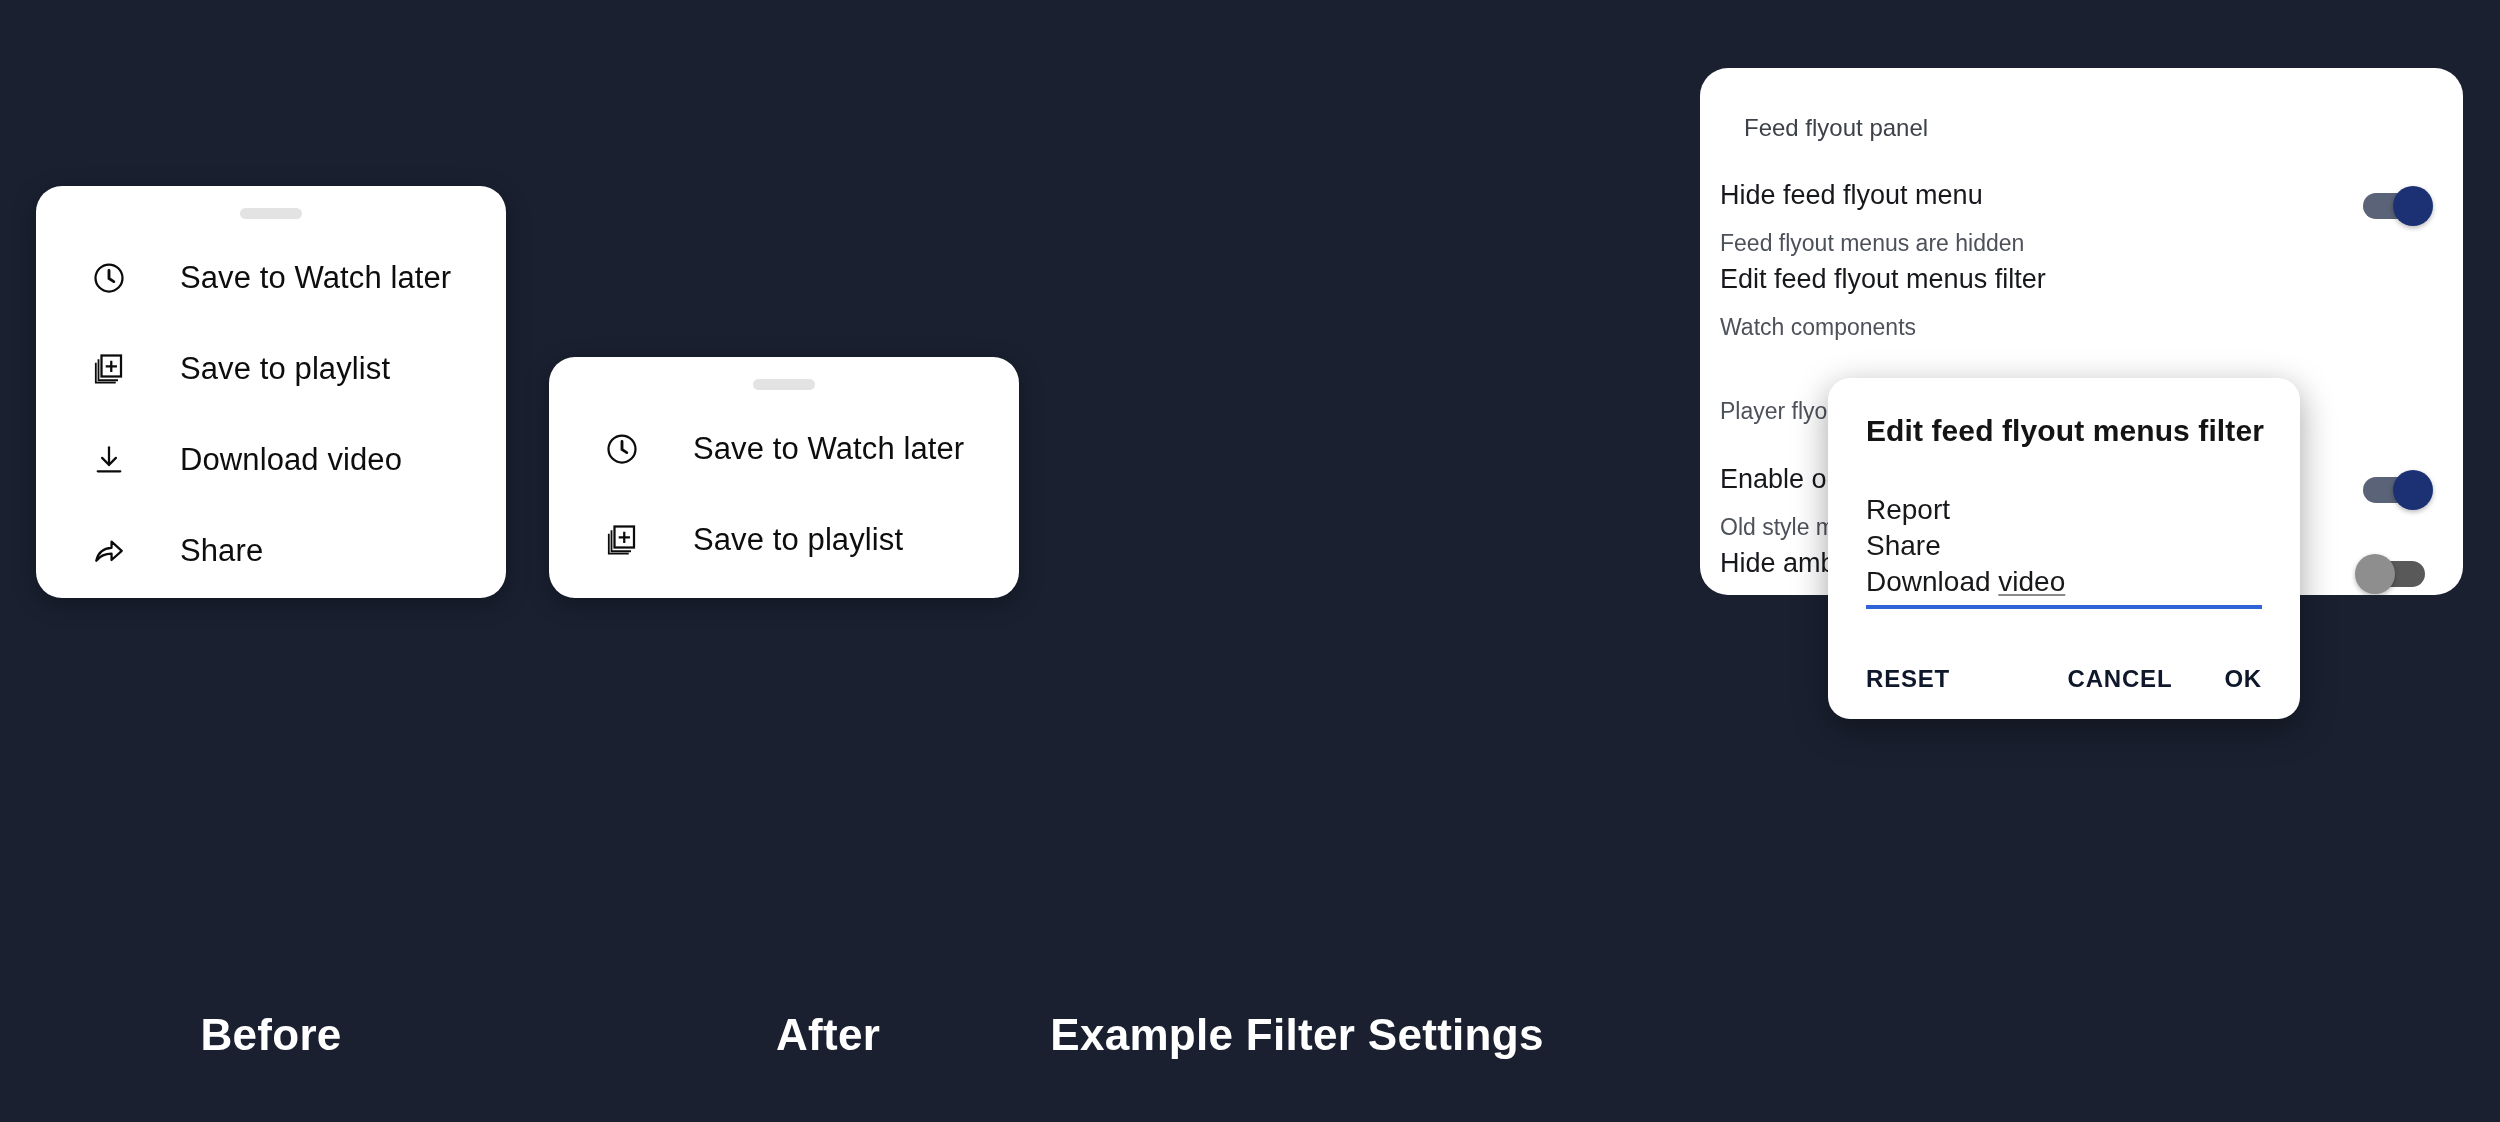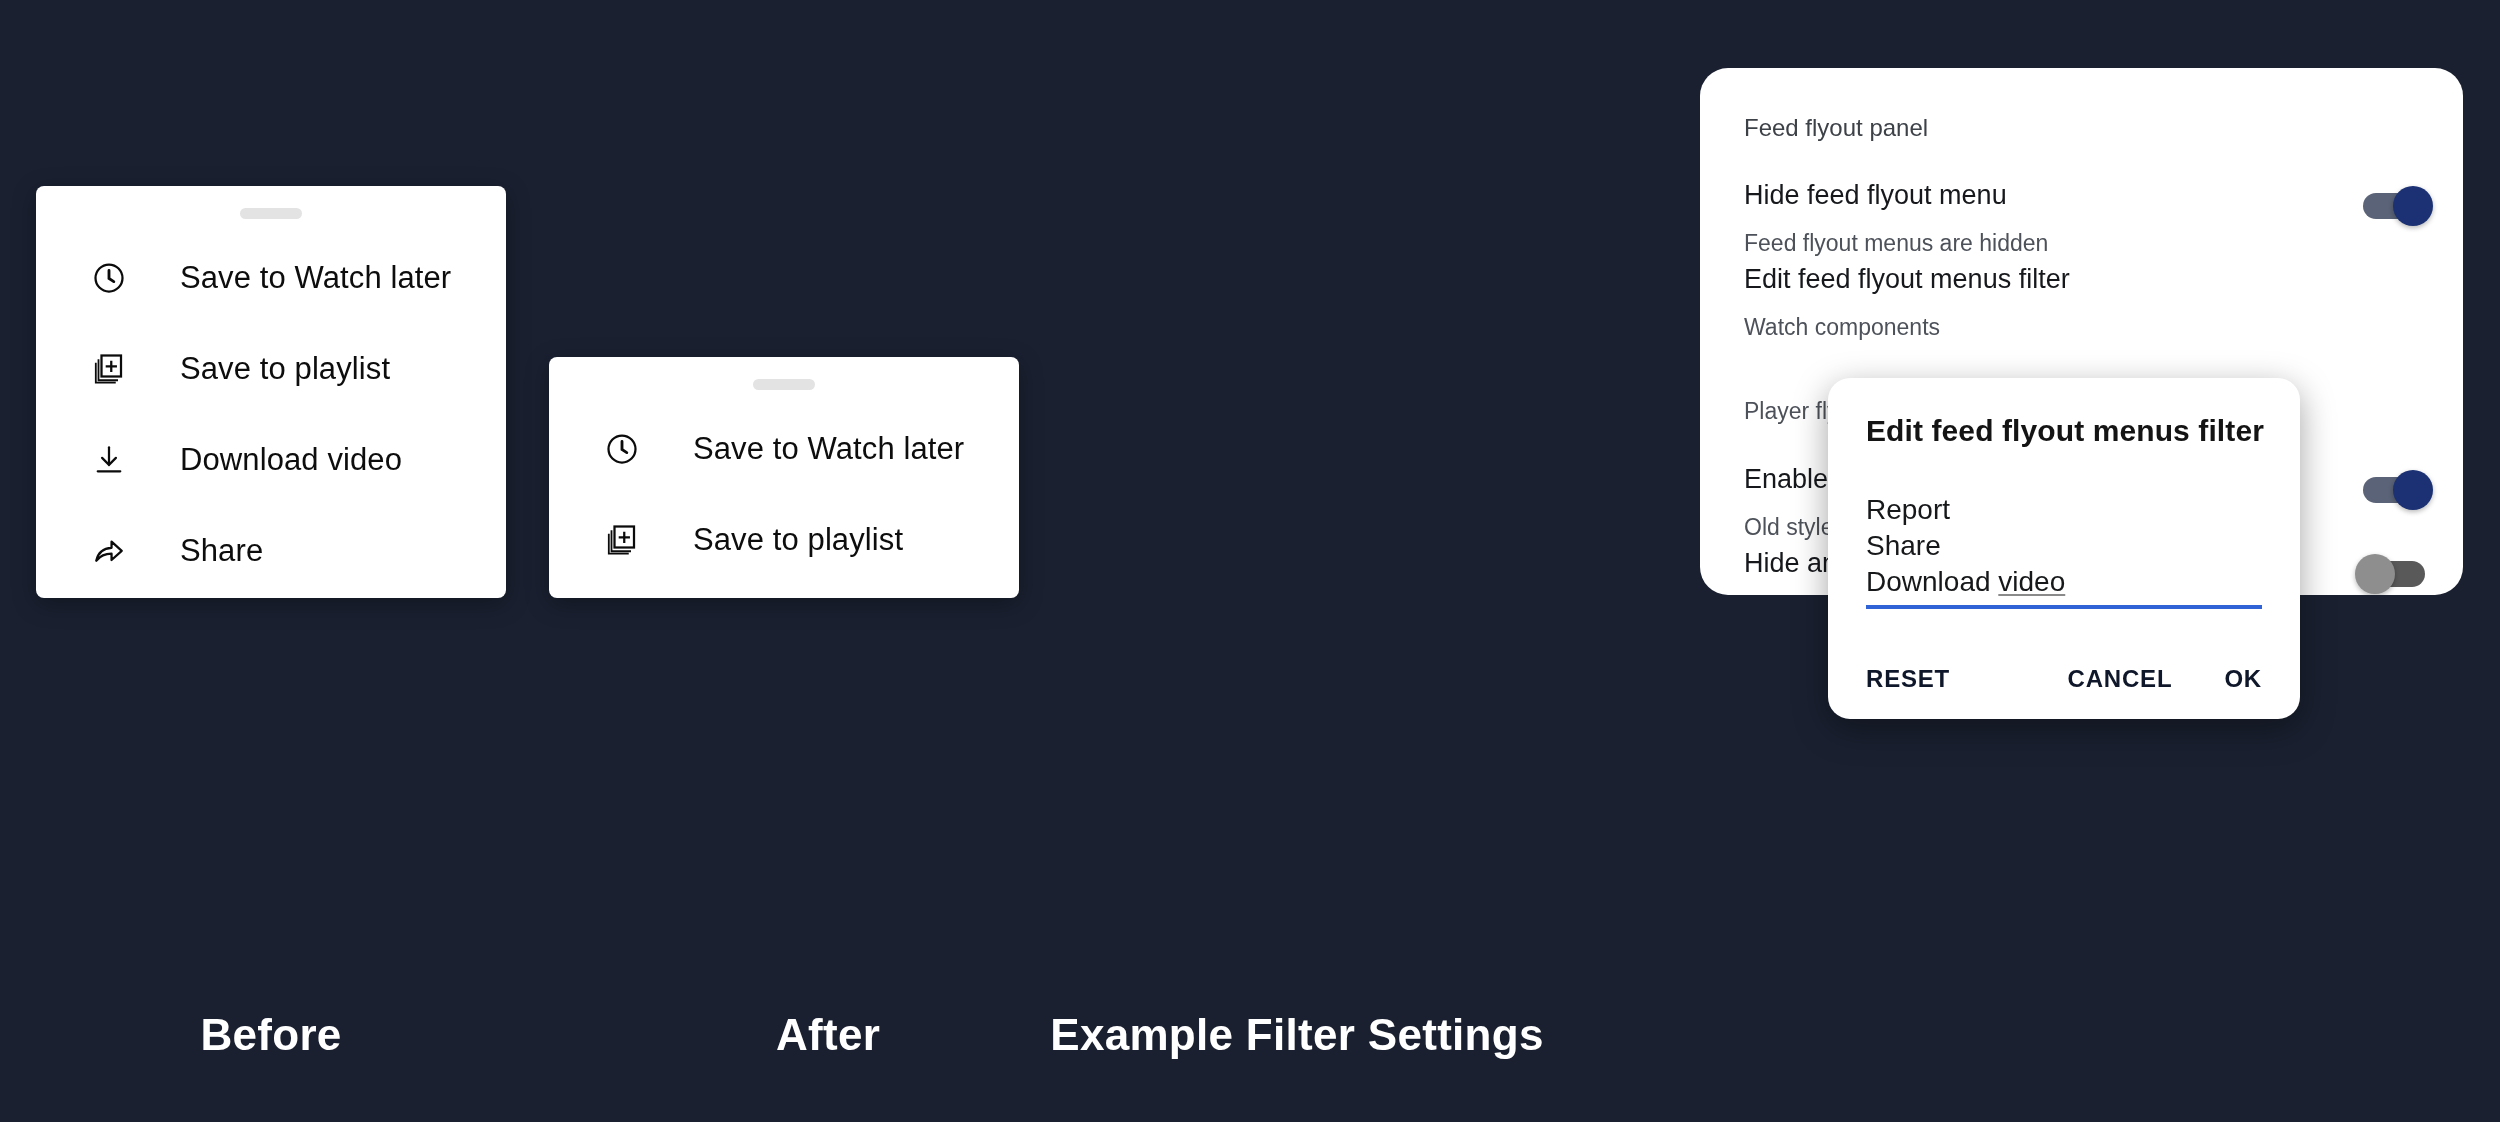--- a/index.html
+++ b/index.html
@@ -71,7 +71,7 @@
   .set-row {
     position: absolute;
     left: 0; right: 0;
-    padding-left: 44px; padding-right: 30px;
+    padding-left: 20px; padding-right: 30px;
     display: flex;
     align-items: flex-start;
     justify-content: space-between;

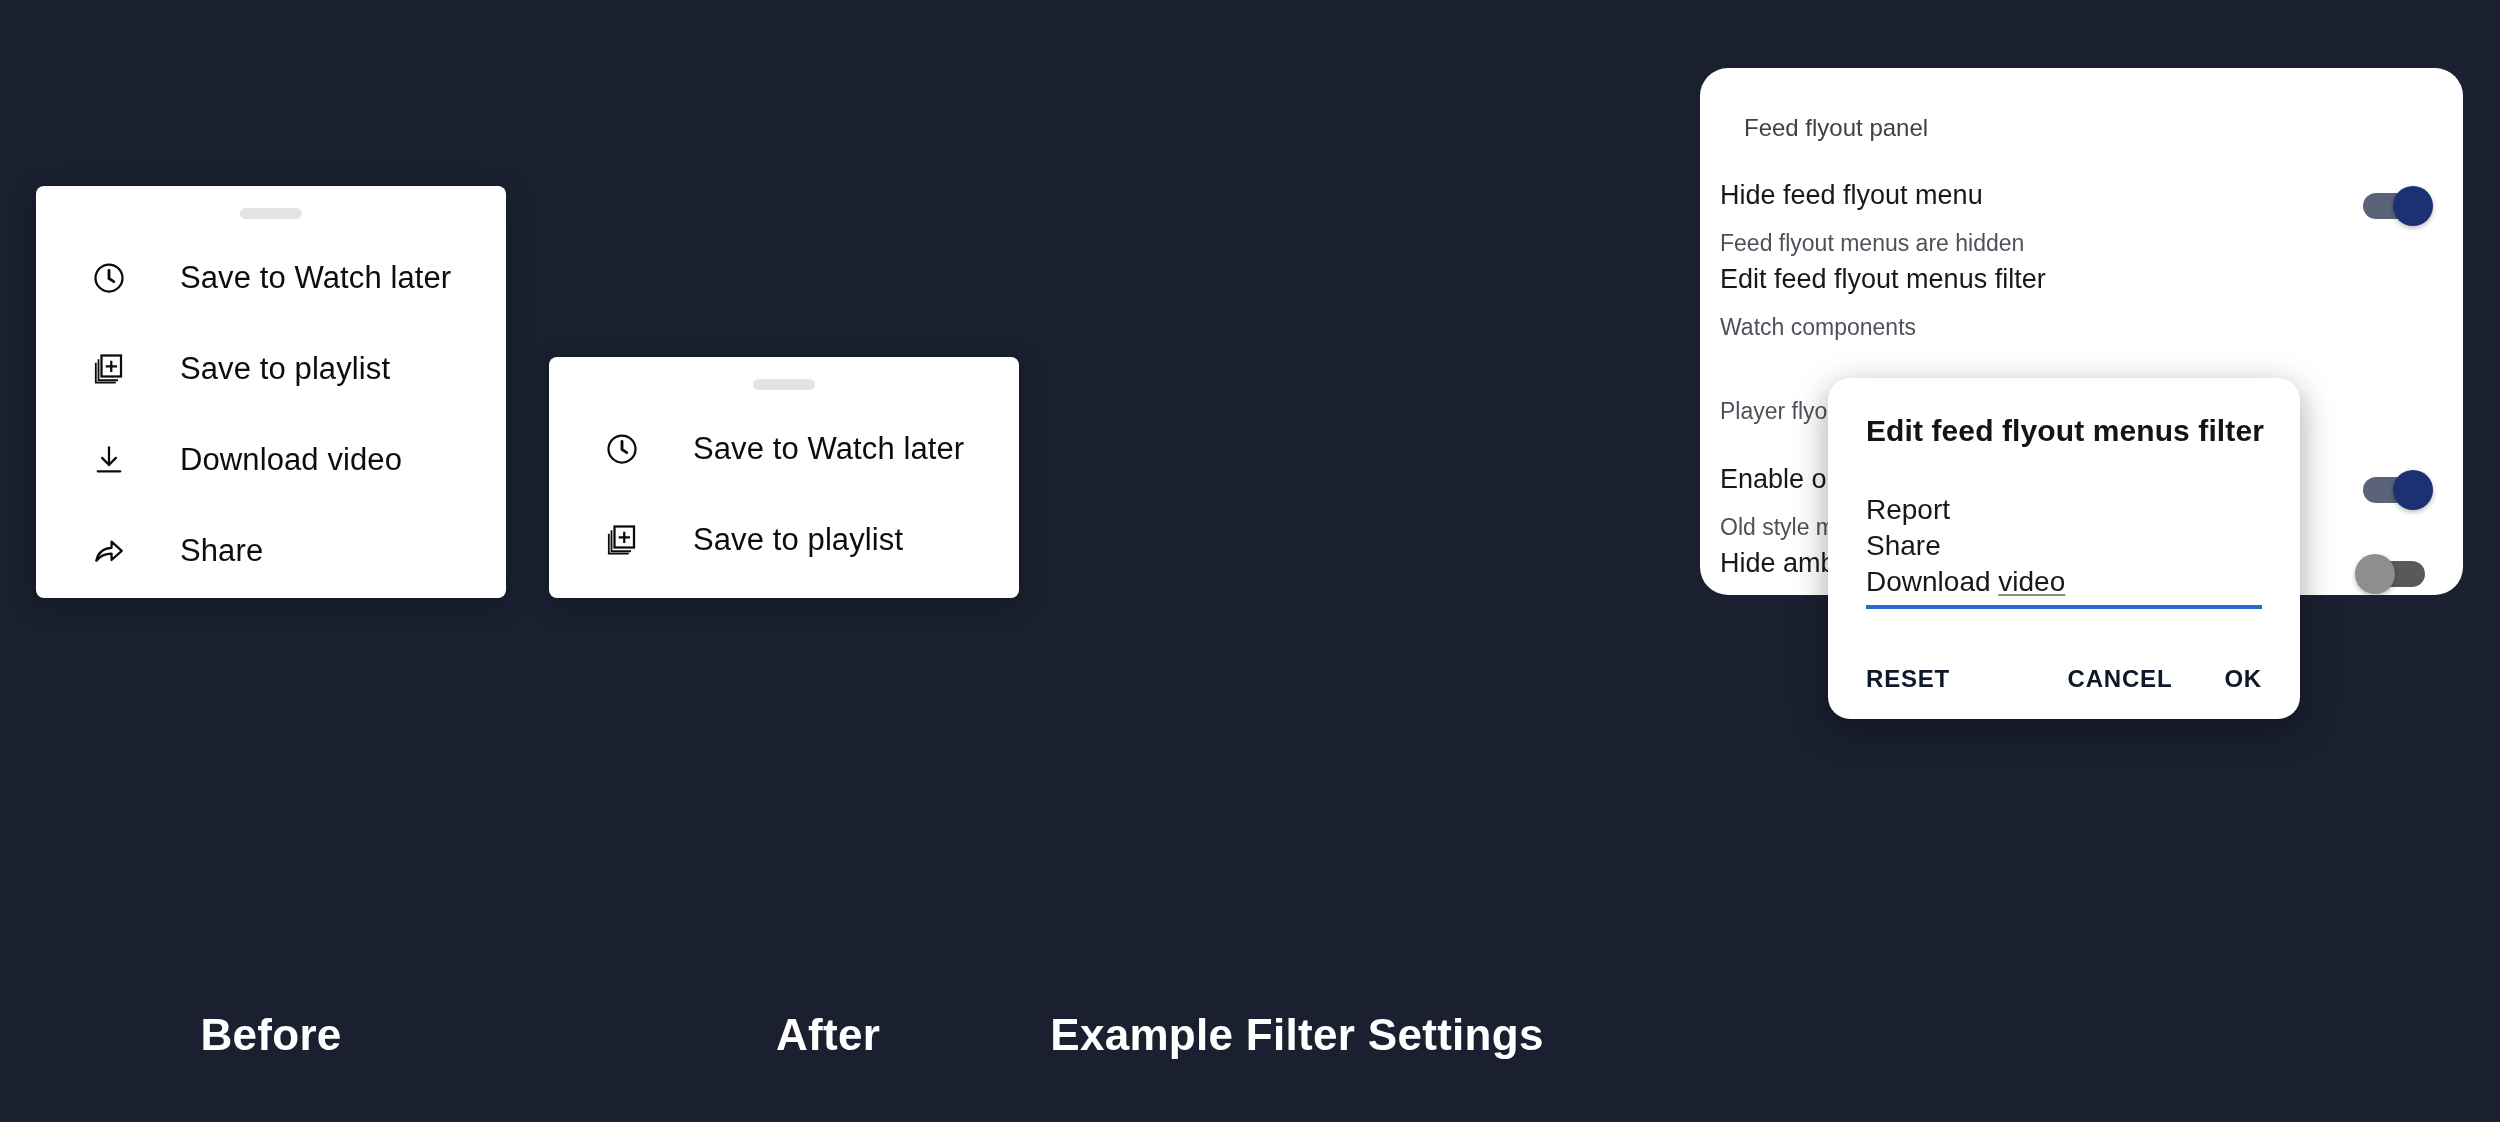--- a/index.html
+++ b/index.html
@@ -15,7 +15,7 @@
   .menu-card {
     position: absolute;
     background: #ffffff;
-    border-radius: 8px;
+    border-radius: 26px;
     box-shadow: 0 6px 24px rgba(0,0,0,.30);
     overflow: hidden;
   }

